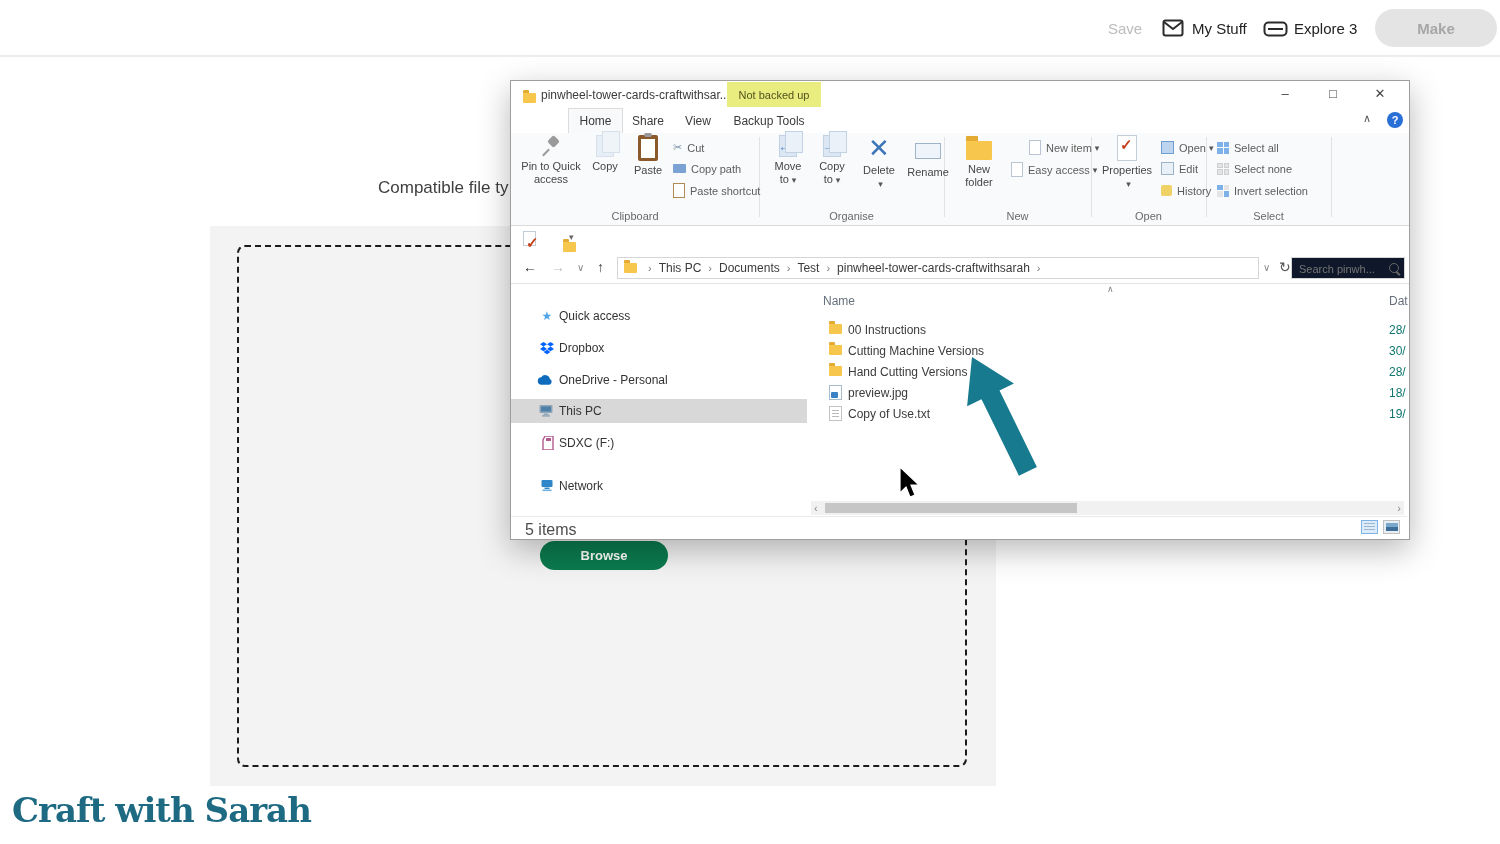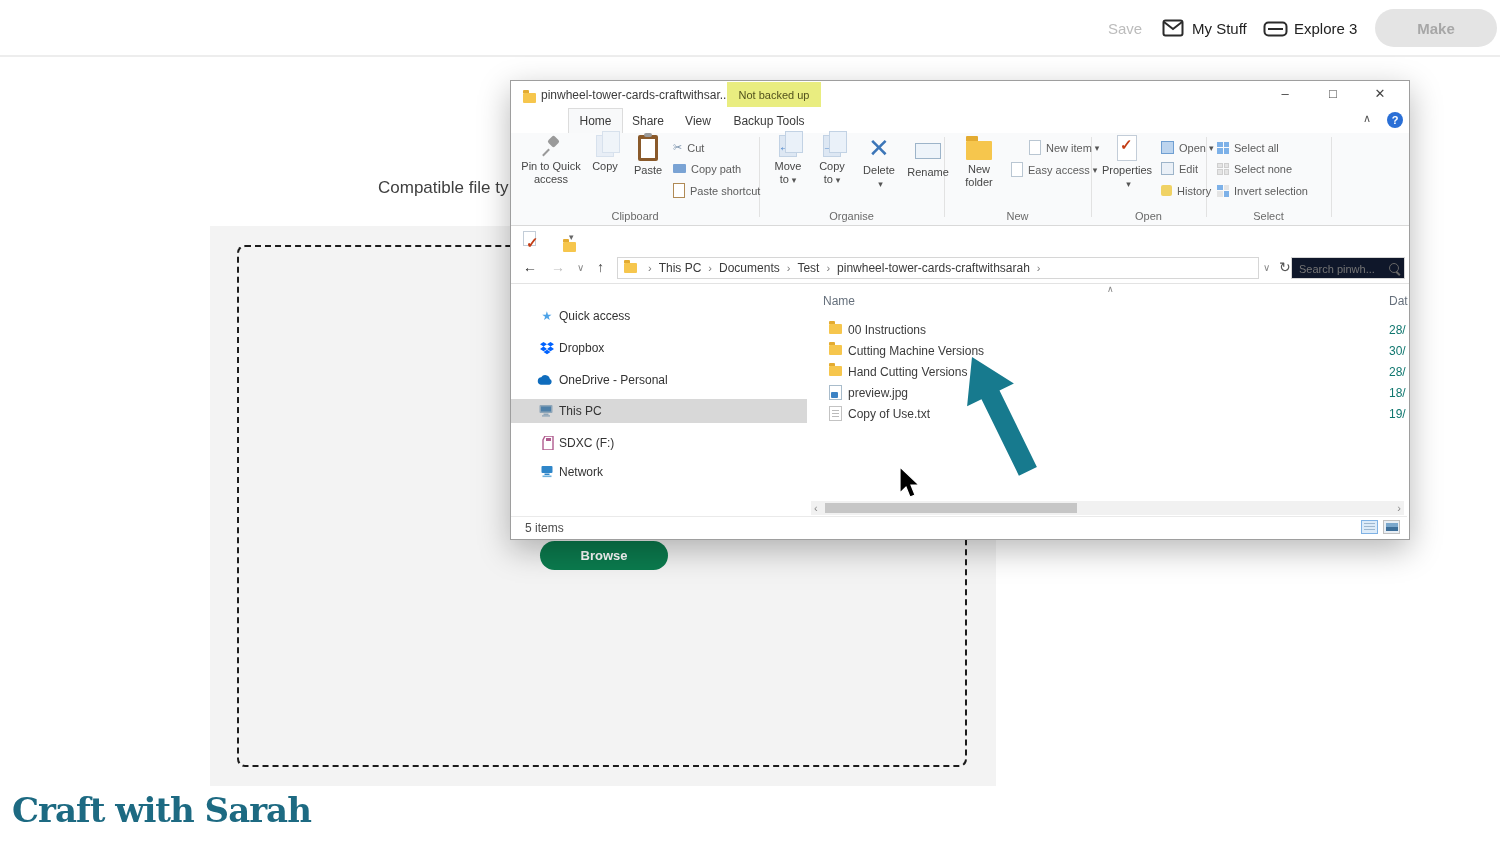--- a/index.html
+++ b/index.html
@@ -367,7 +367,7 @@
         </svg>
         <span class="lbl">SDXC (F:)</span>
       </div>
-      <div class="side-item" style="top:176px">
+      <div class="side-item" style="top:190px">
         <svg class="ic" style="left:28px" width="15" height="12" viewBox="0 0 15 12">
           <rect x="2" y="0" width="11" height="7" rx="1" fill="#2f86c9"></rect>
           <rect x="5" y="7.5" width="5" height="1.5" fill="#2f86c9"></rect>

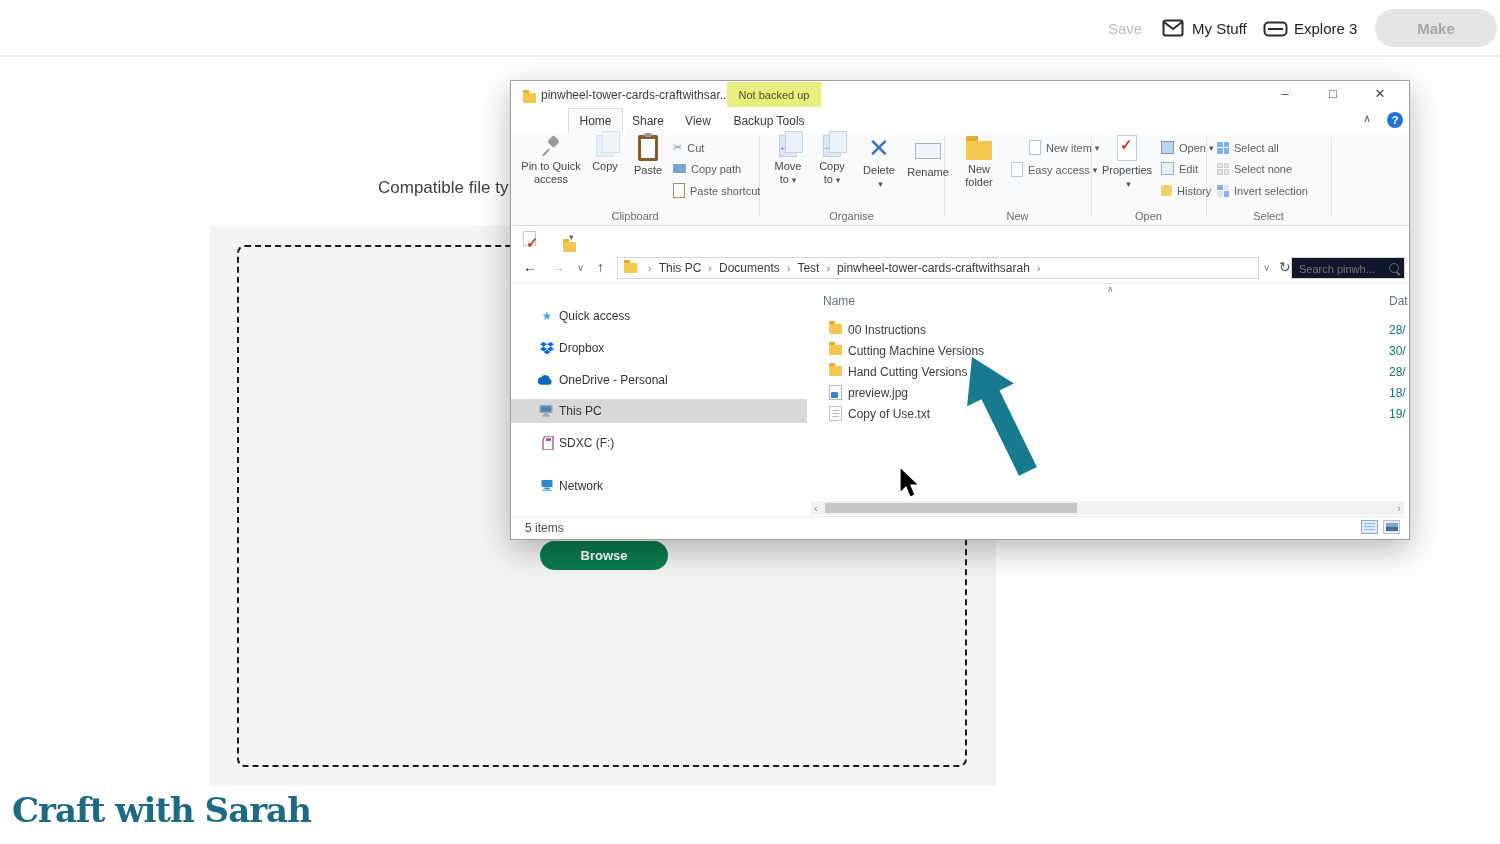--- a/index.html
+++ b/index.html
@@ -115,7 +115,7 @@
   .hscroll .ar{position:absolute;top:0;font-size:11px;color:#888;line-height:14px;}
 
   .statusbar{left:0;top:435px;width:896px;height:21px;border-top:1px solid #eaeaea;background:#fff;box-sizing:border-box;}
-  .status-txt{position:absolute;left:14px;top:4px;font-size:12px;color:#4d4d4d;}
+  .status-txt{position:absolute;left:14px;top:4px;font-size:16px;color:#4d4d4d;}
   .view-ic{position:absolute;top:3px;width:17px;height:14px;box-sizing:border-box;}
   .view-list{left:850px;border:1px solid #7fb2e5;background:#dcebf9;}
   .view-list::after{content:"";position:absolute;left:2px;top:2px;right:2px;bottom:2px;

